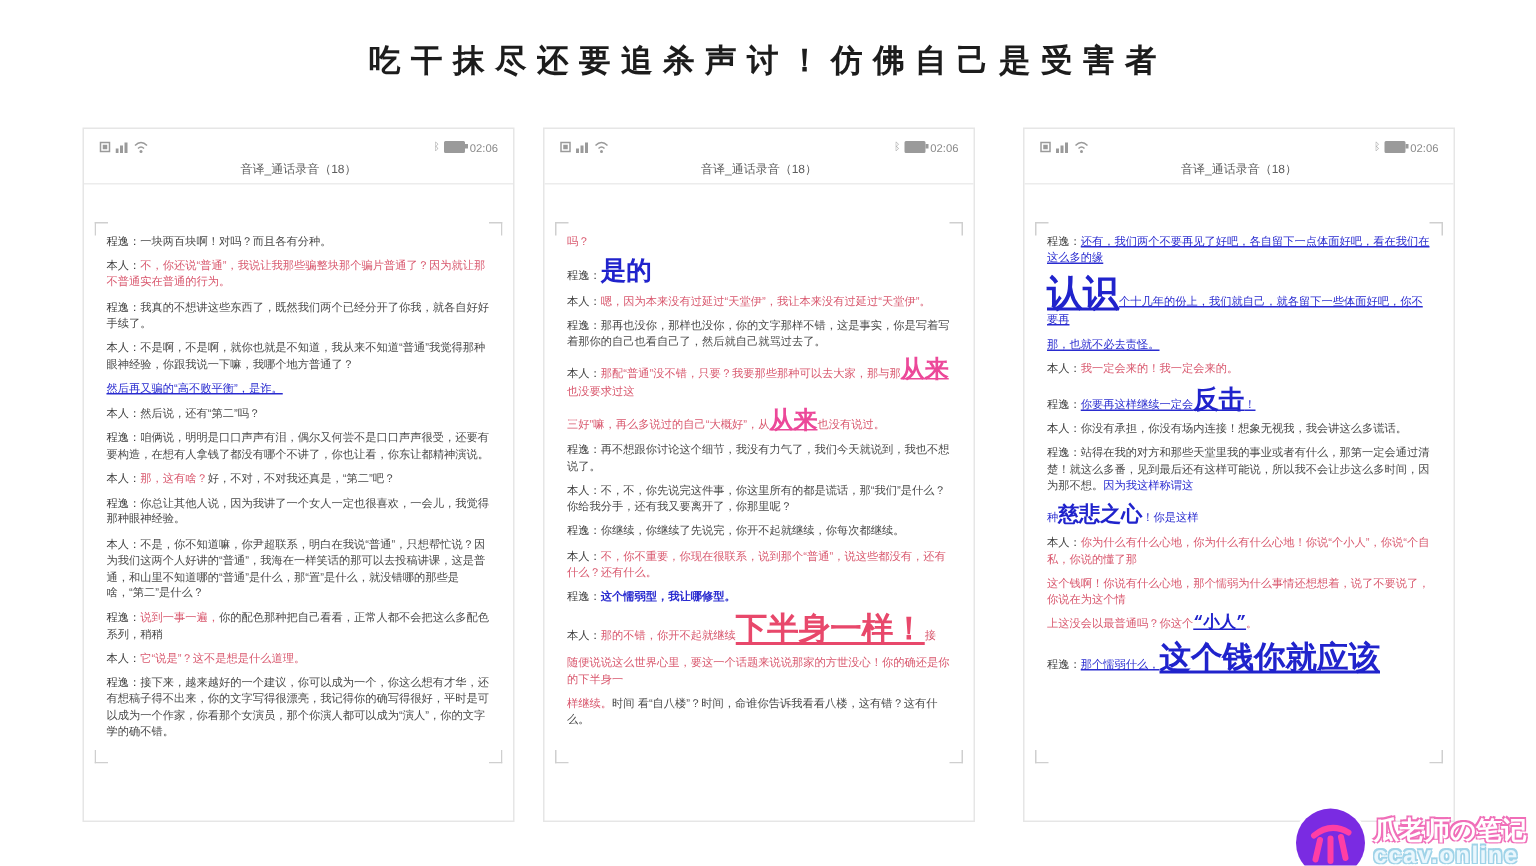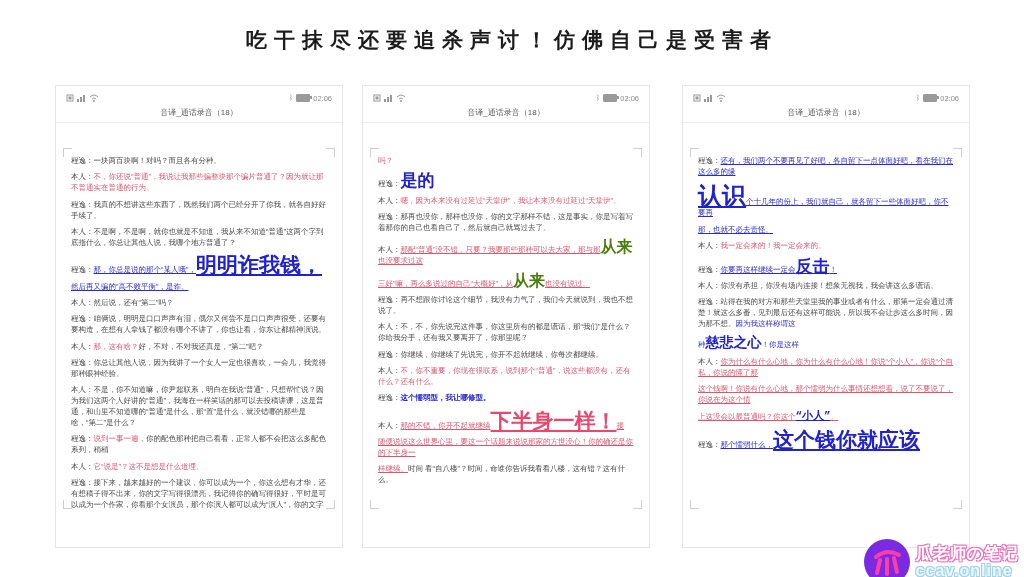--- a/index.html
+++ b/index.html
@@ -108,7 +108,7 @@
           <p class="line"><span class="seg label">程逸：</span><span class="seg k">一块两百块啊！对吗？而且各有分种。</span></p>
           <p class="line"><span class="seg label">本人：</span><span class="seg r">不，你还说“普通”，我说让我那些骗整块那个骗片普通了？因为就让那不普通实在普通的行为。</span></p>
           <p class="line"><span class="seg label">程逸：</span><span class="seg k">我真的不想讲这些东西了，既然我们两个已经分开了你我，就各自好好手续了。</span></p>
-          <p class="line"><span class="seg label">本人：</span><span class="seg k">不是啊，不是啊，就你也就是不知道，我从来不知道“普通”这两个字到底指什么，你总让其他人说，我哪个地方普通了？</span></p>
+          <p class="line"><span class="seg label">本人：</span><span class="seg k">不是啊，不是啊，就你也就是不知道，我从来不知道“普通”我觉得那种眼神经验，你跟我说一下嘛，我哪个地方普通了？</span></p>
           <p class="line"><span class="seg label">程逸：</span><span class="seg bu">那，你总是说的那个“某人哦”，</span><span class="seg xl-blue">明明诈我钱，</span></p>
           <p class="line"><span class="seg bu">然后再又骗的“高不败平衡”，是诈。</span></p>
           <p class="line"><span class="seg label">本人：</span><span class="seg k">然后说，还有“第二”吗？</span></p>

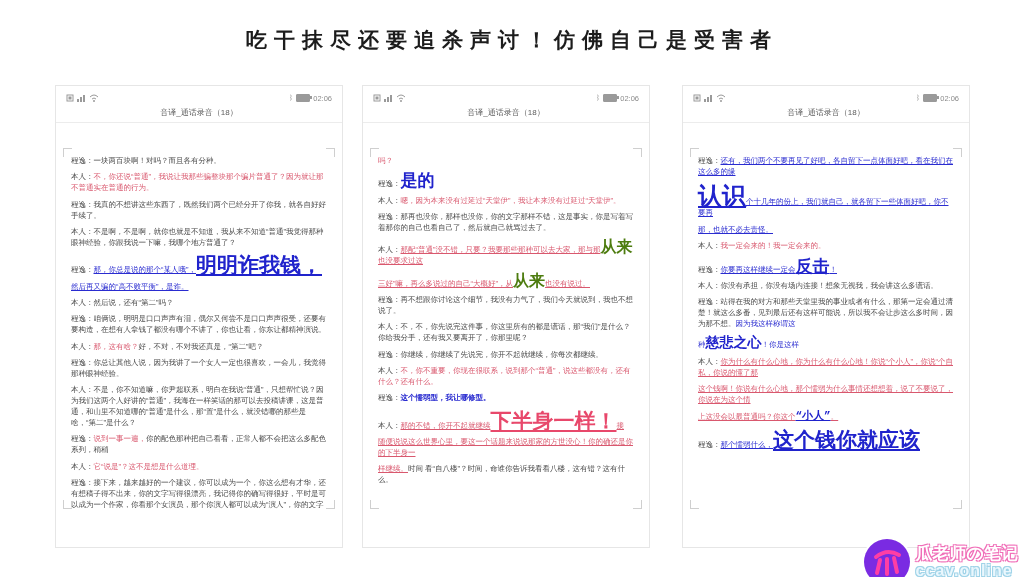--- a/index.html
+++ b/index.html
@@ -38,7 +38,7 @@
   .seg.label{color:#3d3d3d;}
   .seg.k{color:#4a4a4a;margin-top:48px;}
   .seg.r{color:#d9586e;}
-  .seg.ru{color:#d9586e;text-decoration:underline;margin-top:16px;}
+  .seg.ru{color:#d9586e;margin-top:16px;}
   .seg.b{color:#2a2cd0;}
   .seg.bu{color:#2a2cd0;text-decoration:underline;}
   .seg.bb{color:#2a2cd0;font-weight:bold;}

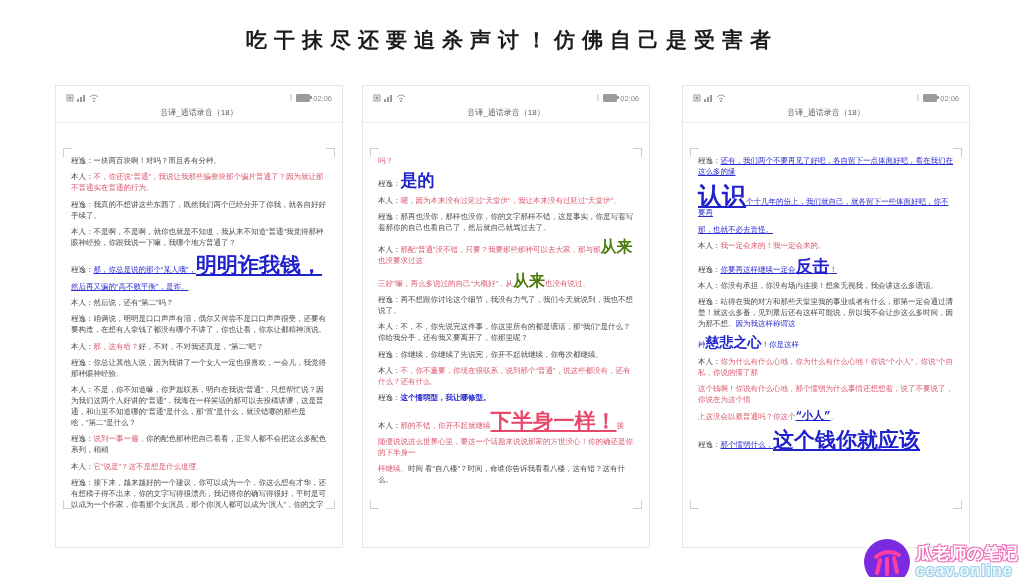--- a/index.html
+++ b/index.html
@@ -49,7 +49,7 @@
   .seg.md-blue{color:#2023cc;font-weight:bold;font-size:14px;line-height:1.05;}
   .seg.sm-blue{color:#2023cc;font-weight:bold;font-size:11px;line-height:1.05;text-decoration:underline;font-family:Liberation Mono, monospace;}
   .seg.xl-red{color:#e8486b;font-weight:bold;font-size:21px;line-height:1.05;text-decoration:underline;}
-  .seg.lg-red{color:#4d7c0f;font-weight:bold;font-size:16px;line-height:1.05;}
+  .seg.lg-red{color:#ec4899;font-weight:bold;font-size:16px;line-height:1.05;text-decoration:underline;}
 
   
   .batt{position:relative;width:12px;height:6px;border:1px solid #9a9a9a;border-radius:1px;background:#9a9a9a;}

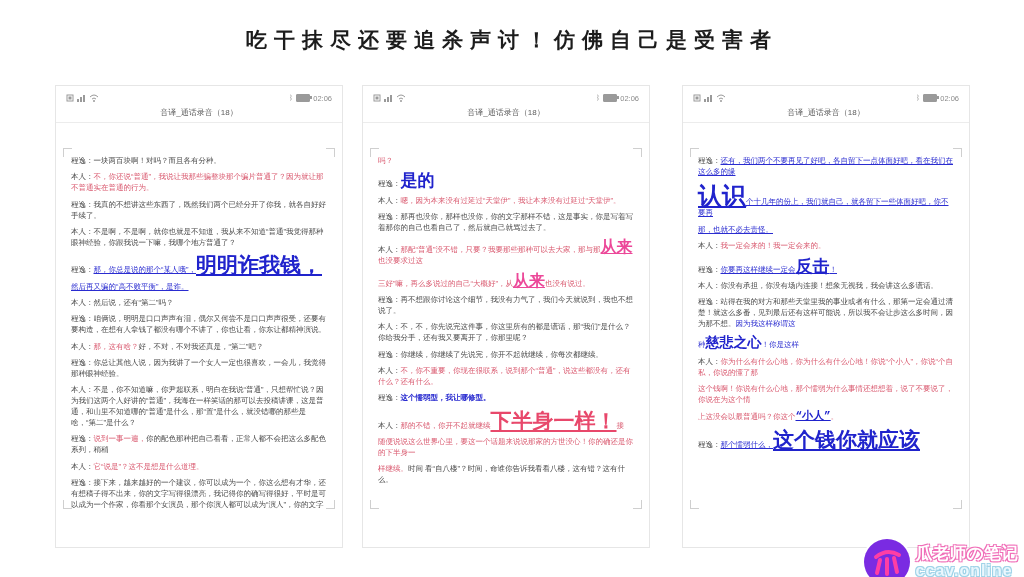--- a/index.html
+++ b/index.html
@@ -109,7 +109,6 @@
           <p class="line"><span class="seg label">本人：</span><span class="seg r">不，你还说“普通”，我说让我那些骗整块那个骗片普通了？因为就让那不普通实在普通的行为。</span></p>
           <p class="line"><span class="seg label">程逸：</span><span class="seg k">我真的不想讲这些东西了，既然我们两个已经分开了你我，就各自好好手续了。</span></p>
           <p class="line"><span class="seg label">本人：</span><span class="seg k">不是啊，不是啊，就你也就是不知道，我从来不知道“普通”我觉得那种眼神经验，你跟我说一下嘛，我哪个地方普通了？</span></p>
-          <p class="line"><span class="seg label">程逸：</span><span class="seg bu">那，你总是说的那个“某人哦”，</span><span class="seg xl-blue">明明诈我钱，</span></p>
           <p class="line"><span class="seg bu">然后再又骗的“高不败平衡”，是诈。</span></p>
           <p class="line"><span class="seg label">本人：</span><span class="seg k">然后说，还有“第二”吗？</span></p>
           <p class="line"><span class="seg label">程逸：</span><span class="seg k">咱俩说，明明是口口声声有泪，偶尔又何尝不是口口声声很受，还要有要构造，在想有人拿钱了都没有哪个不讲了，你也让看，你东让都精神演说。</span></p>

